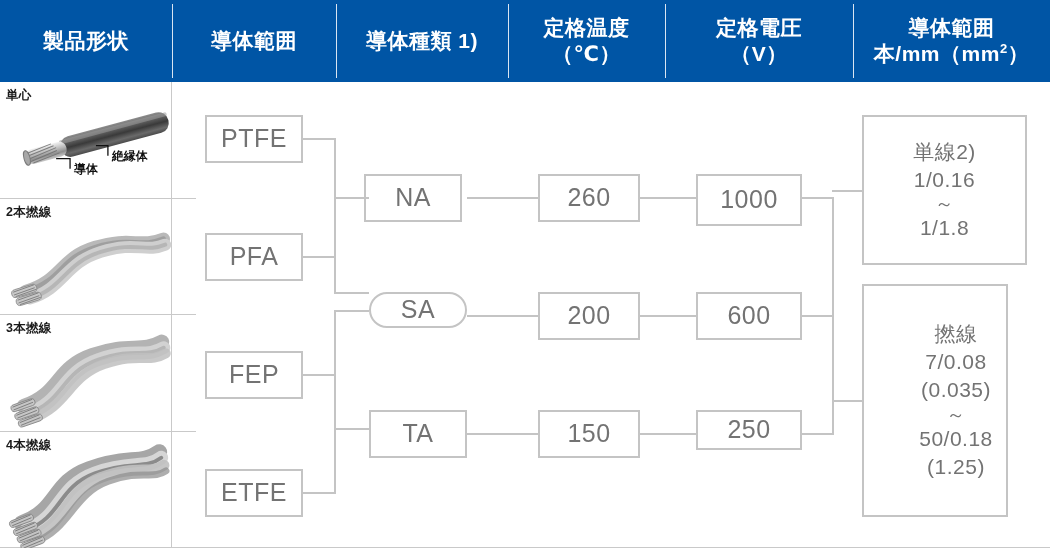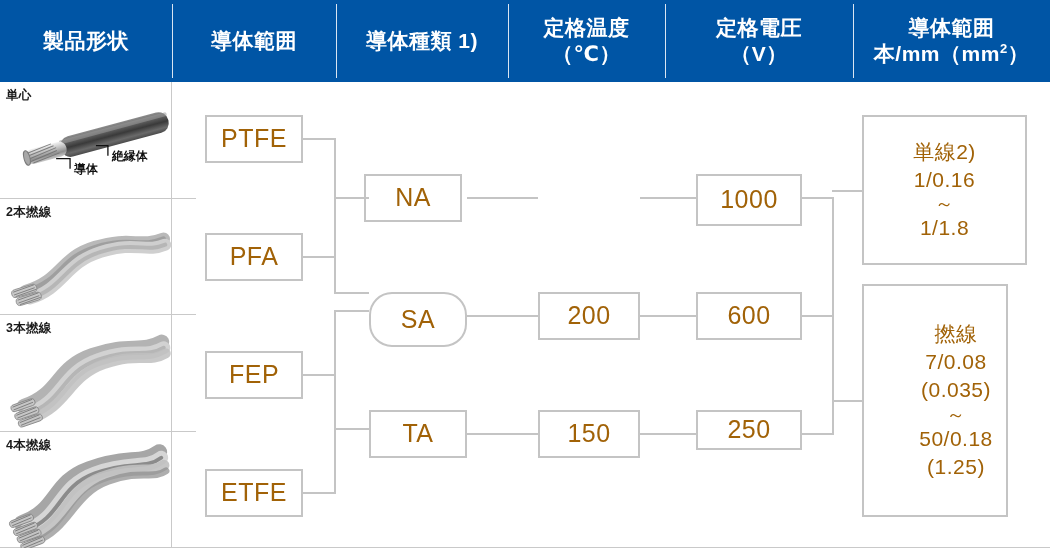--- a/index.html
+++ b/index.html
@@ -66,7 +66,7 @@
     position: absolute; border: 2px solid #c4c4c4; background: #ffffff;
     display: flex; flex-direction: column;
     align-items: center; justify-content: center;
-    color: #a16207; text-align: center; line-height: 1.26;
+    color: #737373; text-align: center; line-height: 1.26;
     font-size: 25px; letter-spacing: .5px;
   }
   .node.range { font-size: 21px; line-height: 1.34; padding: 2px 4px; }

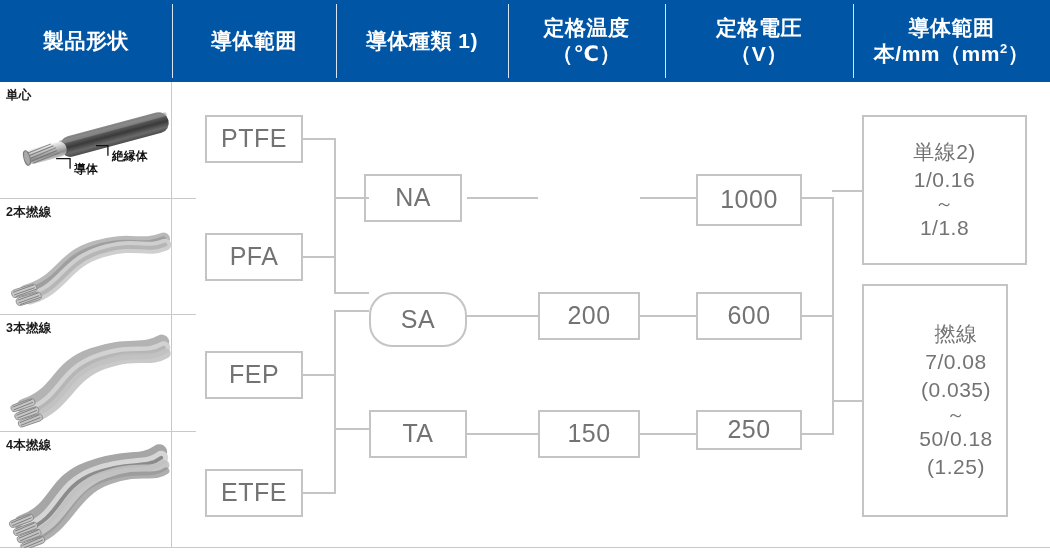--- a/index.html
+++ b/index.html
@@ -255,6 +255,9 @@
           <span>TA</span>
         </div>
 
+        <div class="node" style="left:366px; top:92px; width:102px; height:48px;">
+          <span>260</span>
+        </div>
         <div class="node" style="left:366px; top:210px; width:102px; height:48px;">
           <span>200</span>
         </div>

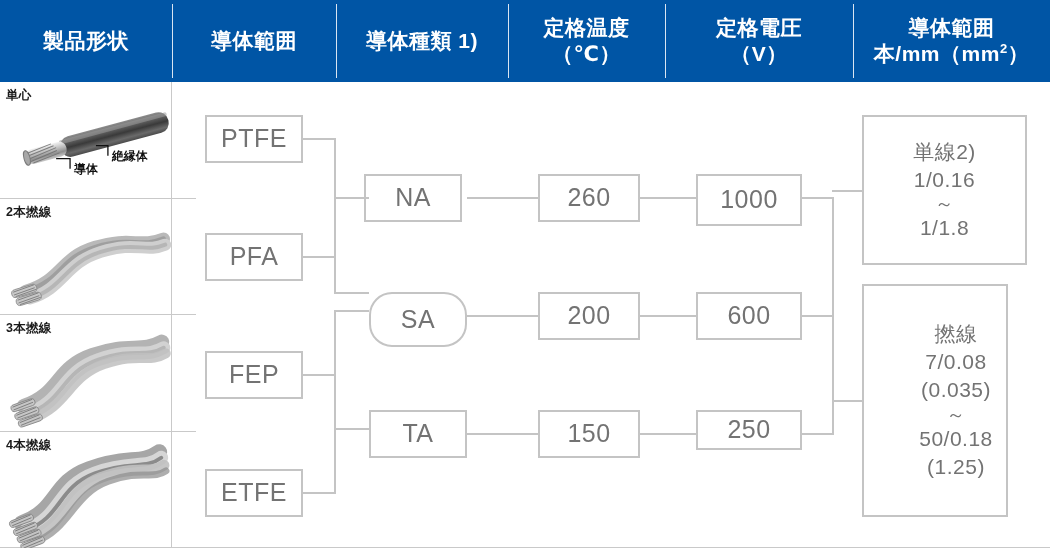--- a/index.html
+++ b/index.html
@@ -248,7 +248,7 @@
         <div class="node" style="left:192px; top:92px; width:98px; height:48px;">
           <span>NA</span>
         </div>
-        <div class="node" style="left:197px; top:210px; width:98px; height:55px;border-radius:23px;">
+        <div class="node" style="left:197px; top:210px; width:98px; height:36px;border-radius:23px;">
           <span>SA</span>
         </div>
         <div class="node" style="left:197px; top:328px; width:98px; height:48px;">

